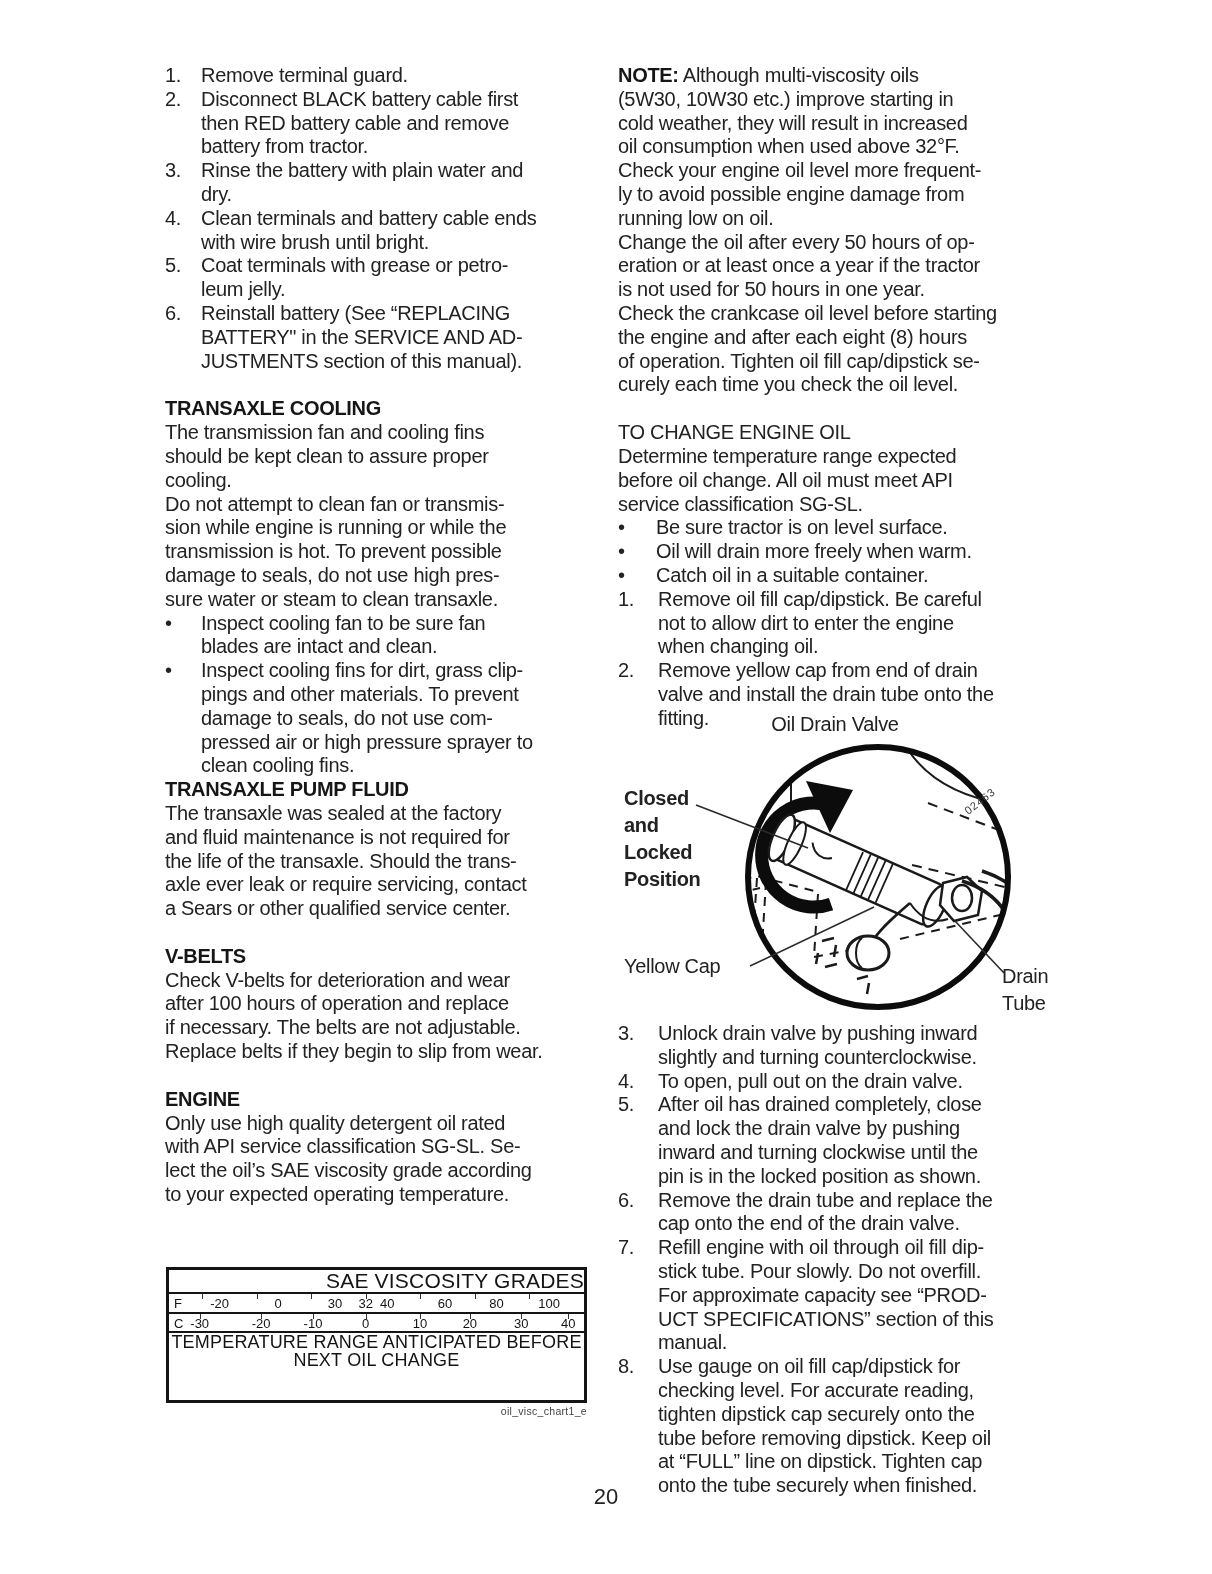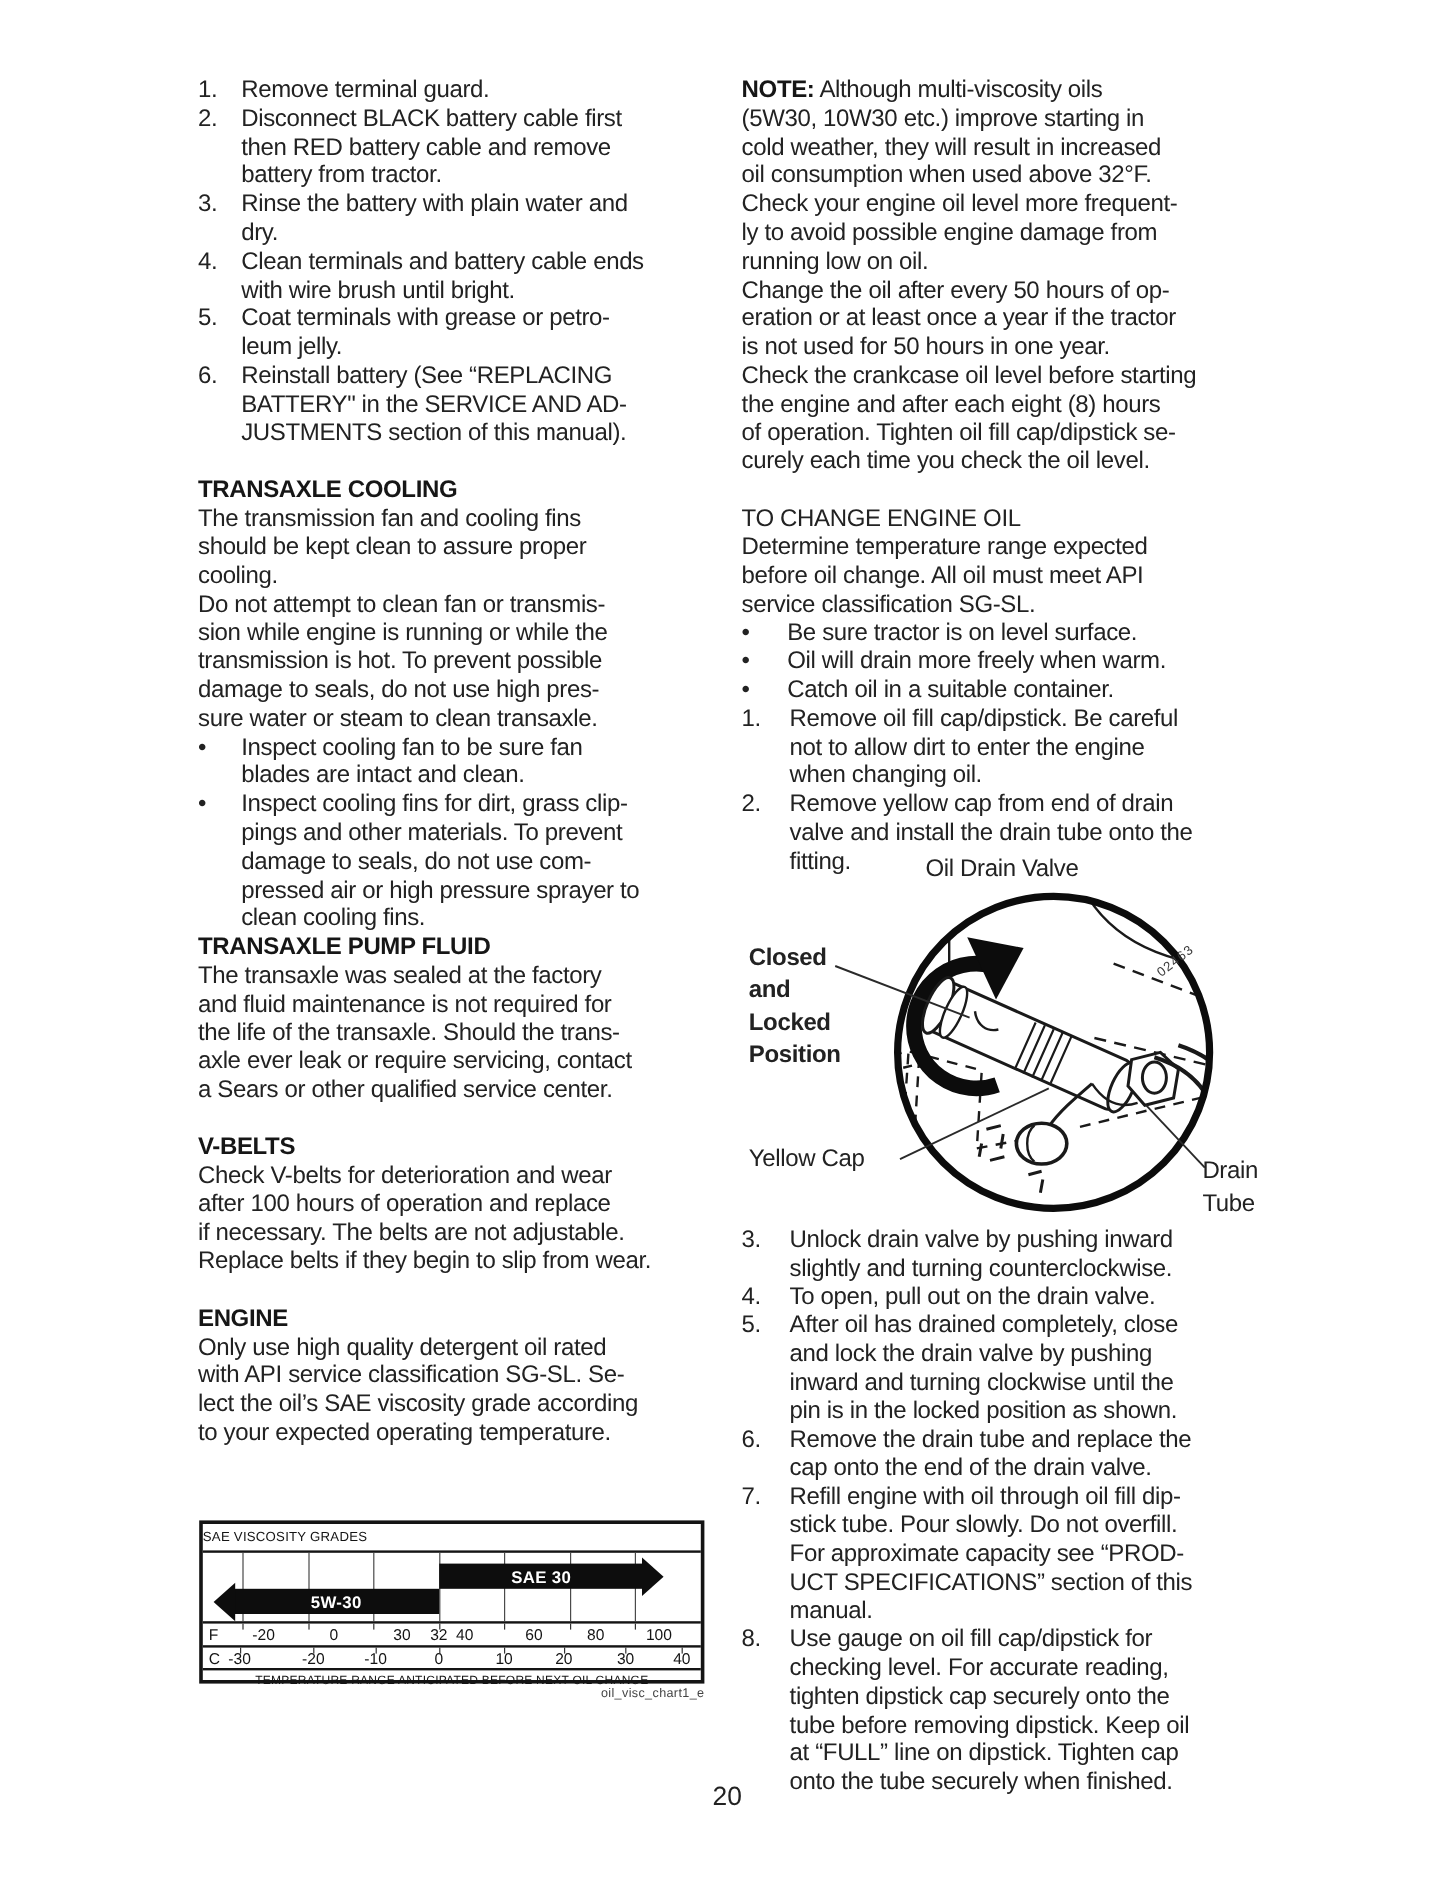--- a/index.html
+++ b/index.html
@@ -29,7 +29,7 @@
     border:3px solid #141414;box-sizing:border-box;background:#fff;
     font-family:"Liberation Sans", sans-serif;color:#141414;
   }
-  .c-title{height:22px;line-height:22px;text-align:left;font-size:11px;letter-spacing:0.2px;border-bottom:2px solid #141414;}
+  .c-title{height:22px;line-height:22px;text-align:right;font-size:21px;letter-spacing:0.2px;border-bottom:2px solid #141414;}
   .c-band{position:relative;height:57px;border-bottom:2px solid #141414;overflow:visible;}
   .gl{position:absolute;top:0;bottom:0;width:1px;background:#4a4a4a;}
   .arrow{position:absolute;height:21px;background:#0d0d0d;display:flex;align-items:center;justify-content:center;

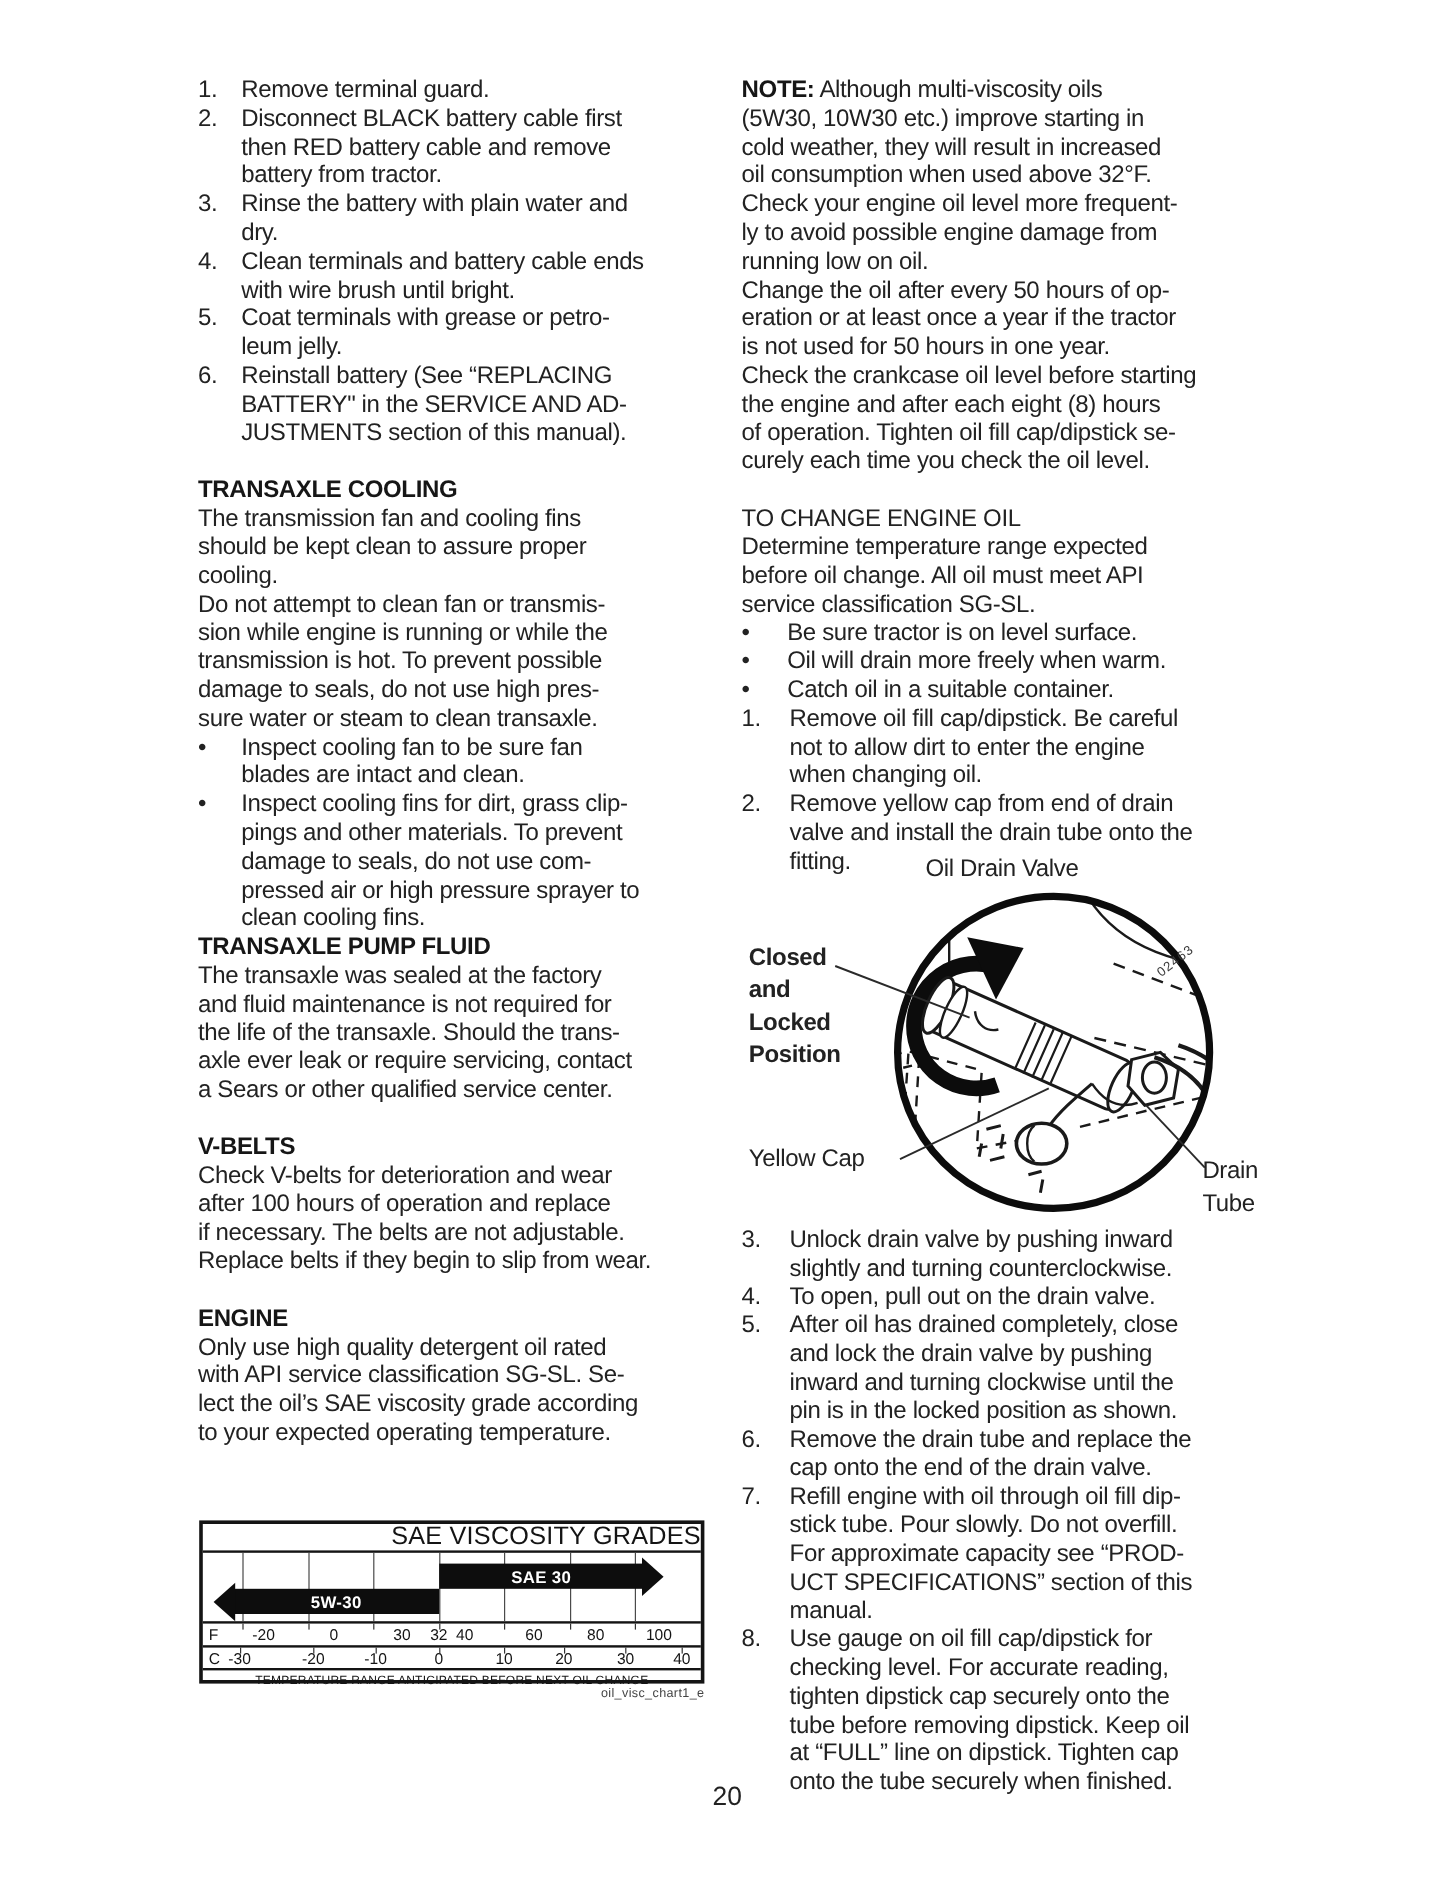--- a/index.html
+++ b/index.html
@@ -312,23 +312,6 @@
 
 <div id="chart">
   <div class="c-title">SAE VISCOSITY GRADES</div>
-  <div class="c-band" id="c-band">
-      <div class="gl" style="left: 7.9%;"></div>
-      <div class="gl" style="left: 21.1%;"></div>
-      <div class="gl" style="left: 34.2%;"></div>
-      <div class="gl" style="left: 47.4%;"></div>
-      <div class="gl" style="left: 60.5%;"></div>
-      <div class="gl" style="left: 73.7%;"></div>
-      <div class="gl" style="left: 86.8%;"></div>
-      <div class="arrow top right" style="left: 47.4%; width: 41.1%;">
-        <span>SAE 30</span>
-        <i class="head"></i>
-      </div>
-      <div class="arrow bottom left" style="left: 6.2%; width: 41.2%;">
-        <span>5W-30</span>
-        <i class="head"></i>
-      </div>
-    </div>
   <div class="c-row" id="c-frow">
       <span class="c-axis">F</span>
       <span class="tick-label" style="left: 12.2%;">-20</span>

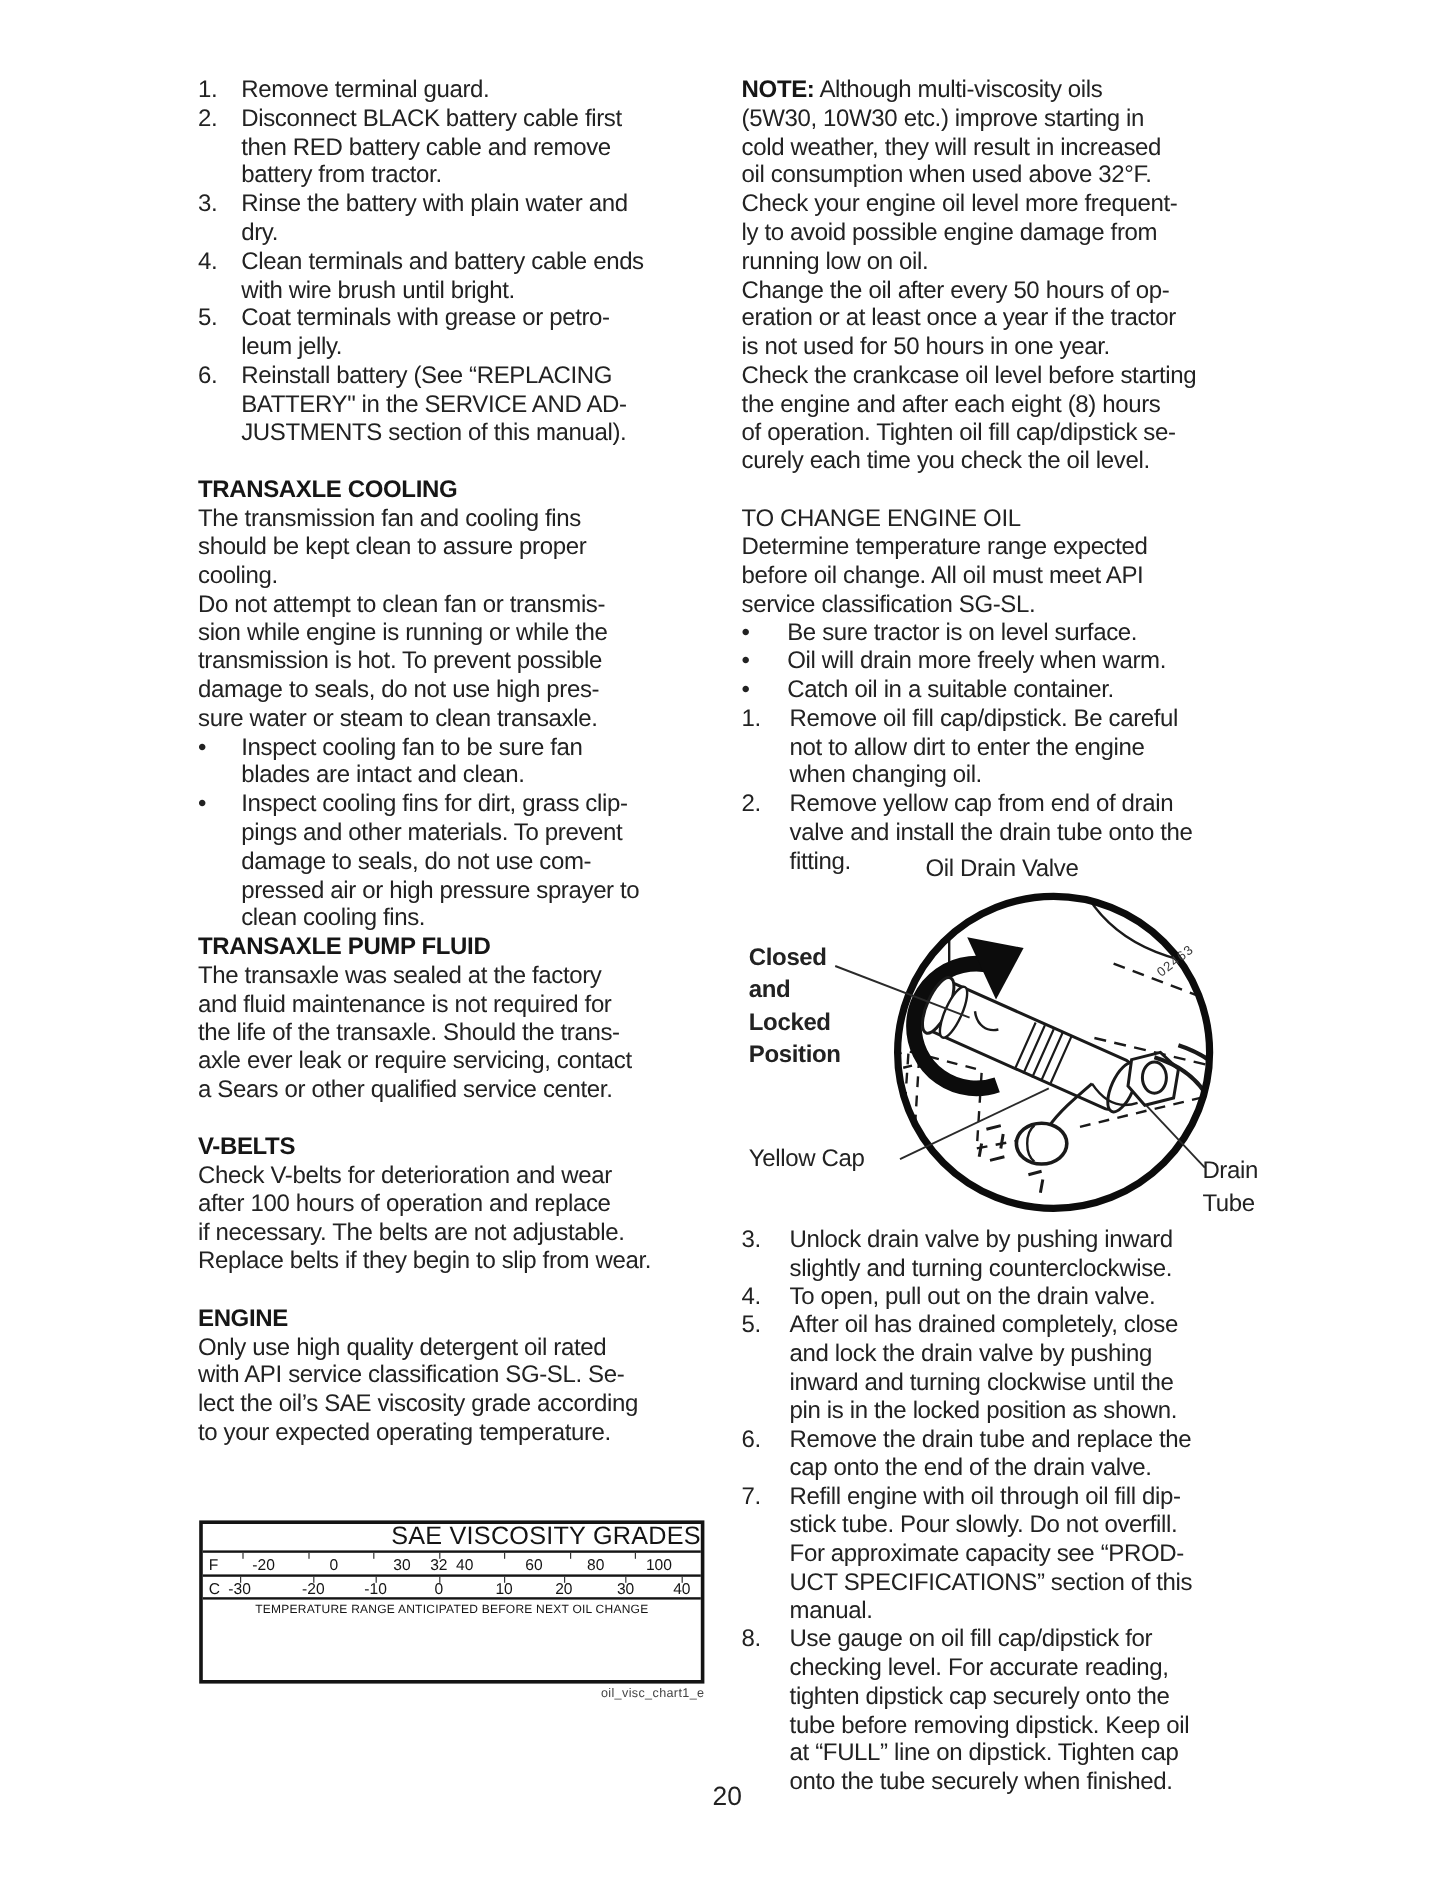--- a/index.html
+++ b/index.html
@@ -46,7 +46,7 @@
   .c-axis{position:absolute;left:5px;top:2px;font-size:13px;}
   .tick-label{position:absolute;top:2px;transform:translateX(-50%);}
   .tick-mark{position:absolute;top:0;width:1px;height:5px;background:#333;}
-  .c-foot{height:19px;line-height:18px;text-align:center;font-size:10px;letter-spacing:0.2px;}
+  .c-foot{height:19px;line-height:18px;text-align:center;font-size:18px;letter-spacing:0.2px;}
   #chart-caption{
     position:absolute;left:166px;top:1405px;width:421px;text-align:right;
     font-size:10.5px;color:#444;letter-spacing:0.3px;

